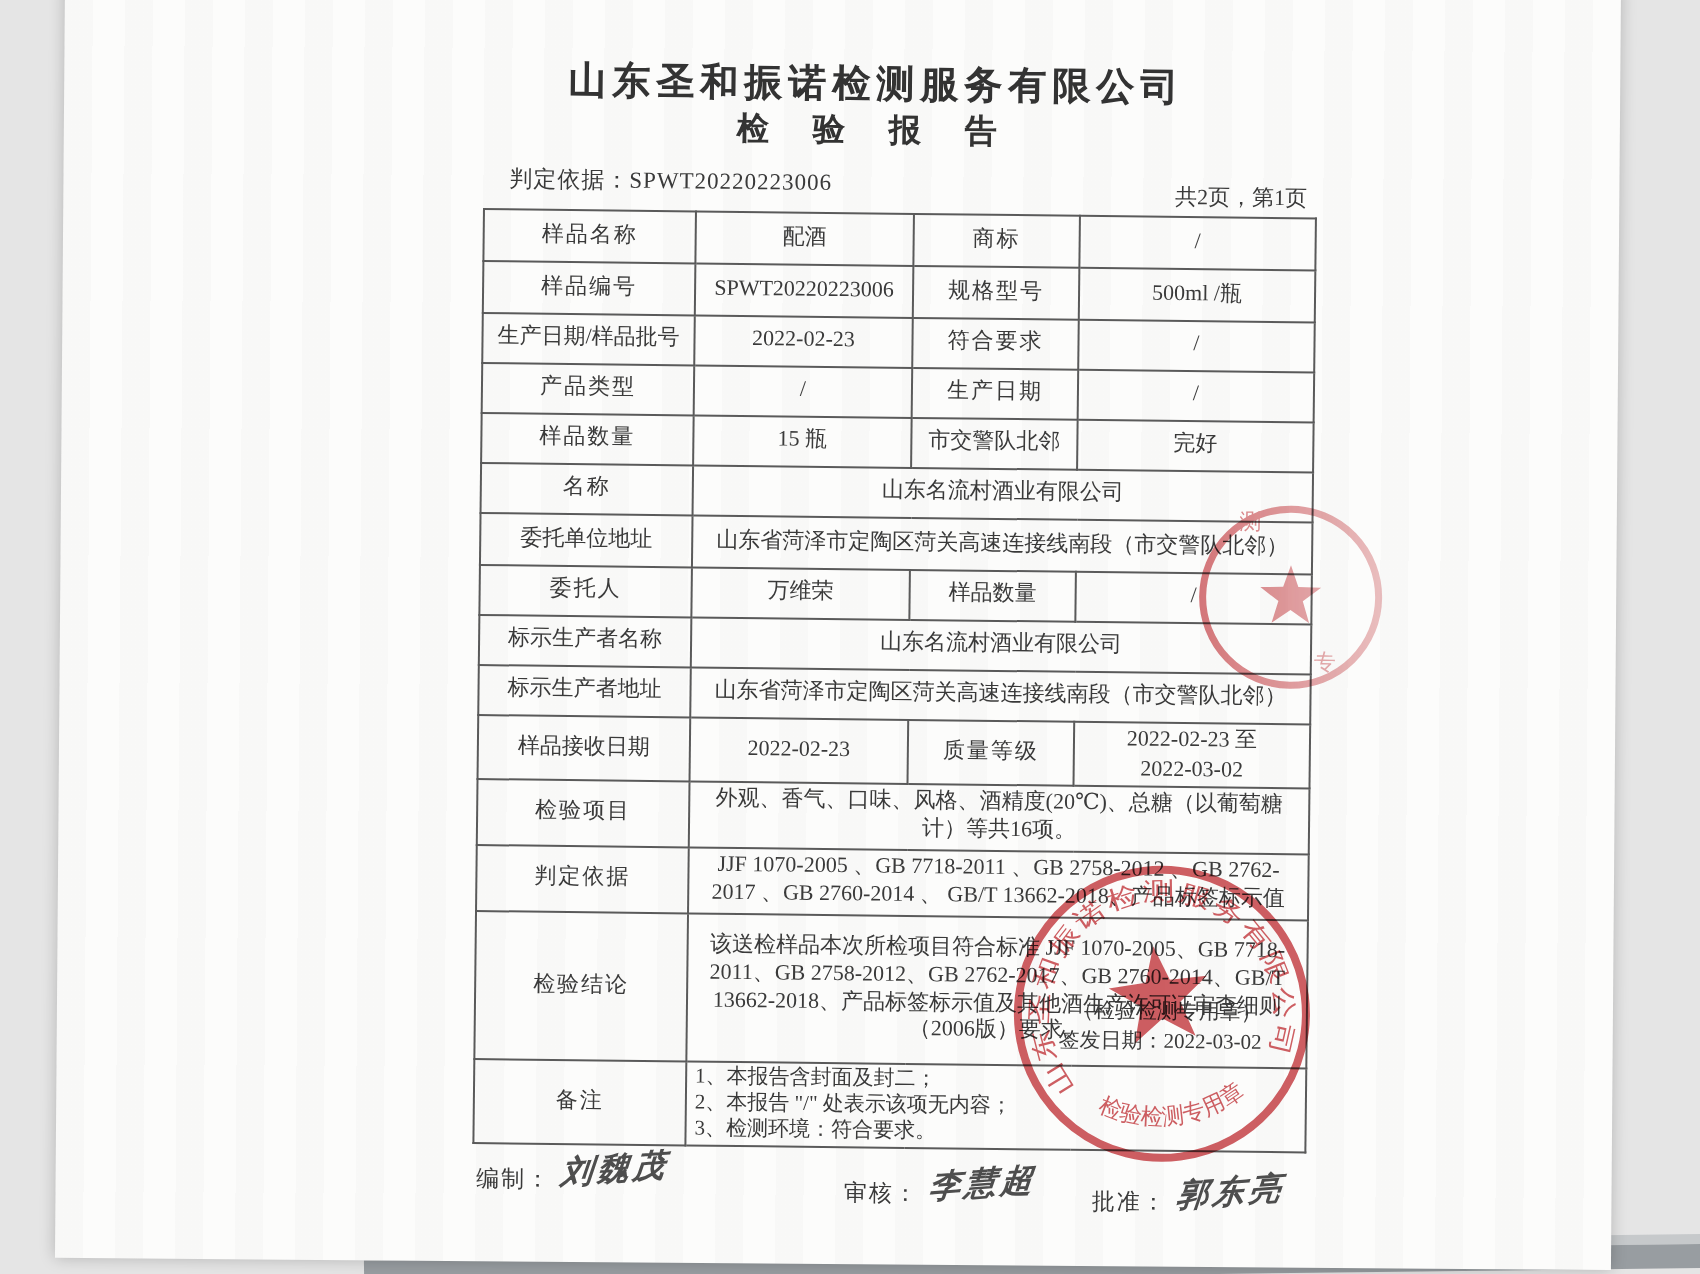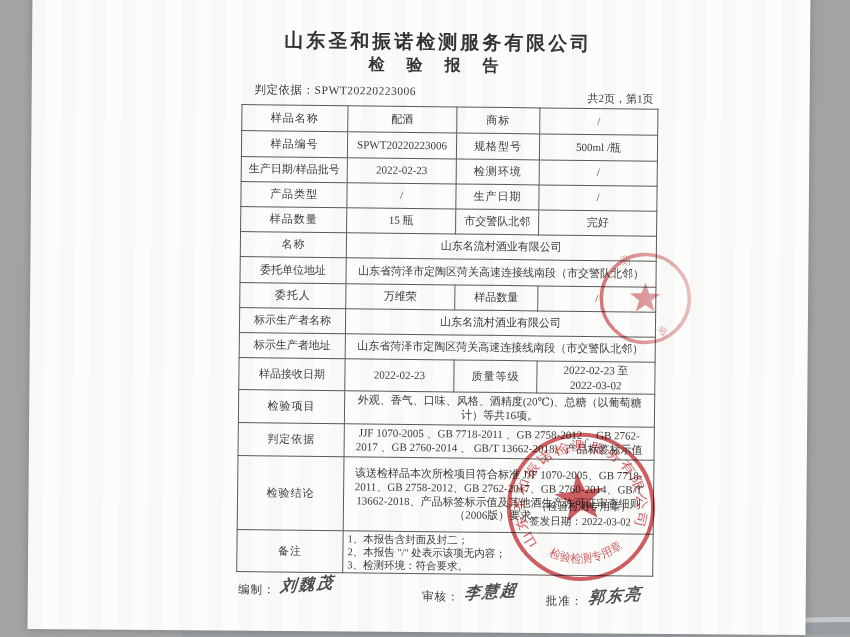--- a/index.html
+++ b/index.html
@@ -3,7 +3,7 @@
 <meta charset="utf-8">
 <style>
   html,body{margin:0;padding:0;}
-  #canvas{position:relative;width:850px;height:637px;background:#a3a3a3;overflow:hidden;
+  #canvas{position:relative;width:850px;height:637px;background:#e5e5e5;overflow:hidden;
           font-family:"Liberation Serif","DejaVu Serif",serif;}
   .paper{position:absolute;left:30px;top:-10px;width:778px;height:642px;background:#fcfcfb;
          transform:rotate(0.45deg);box-shadow:0 0 8px rgba(0,0,0,.22);

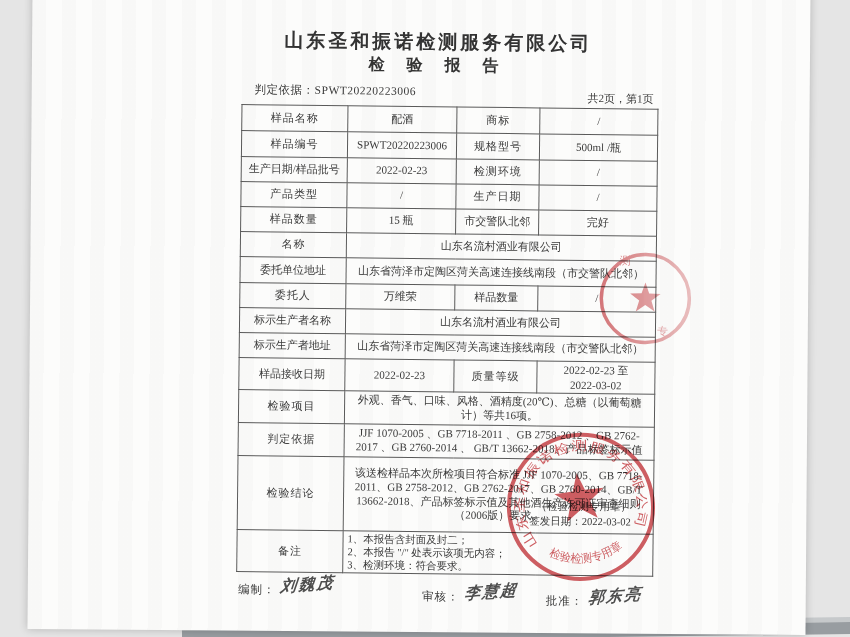--- a/index.html
+++ b/index.html
@@ -80,7 +80,7 @@
       <tr style="height:25px">
         <td>生产日期/样品批号</td>
         <td>2022-02-23</td>
-        <td class="lab">检测环境</td>
+        <td class="lab">符合要求</td>
         <td>/</td>
       </tr>
       <tr style="height:25px">

